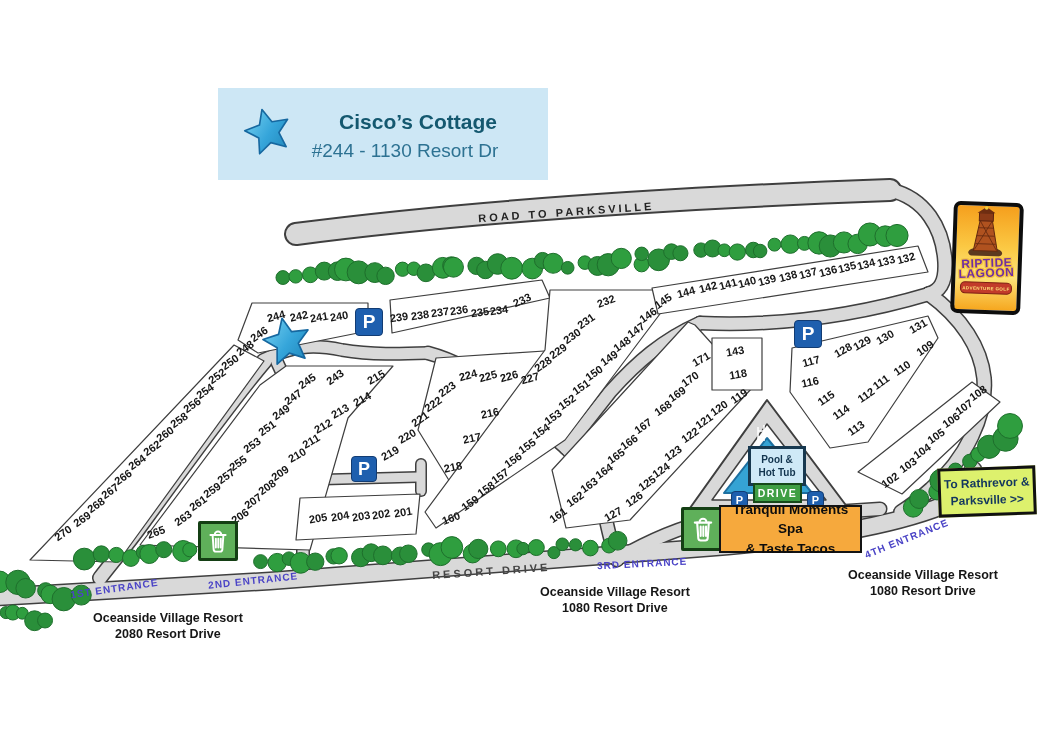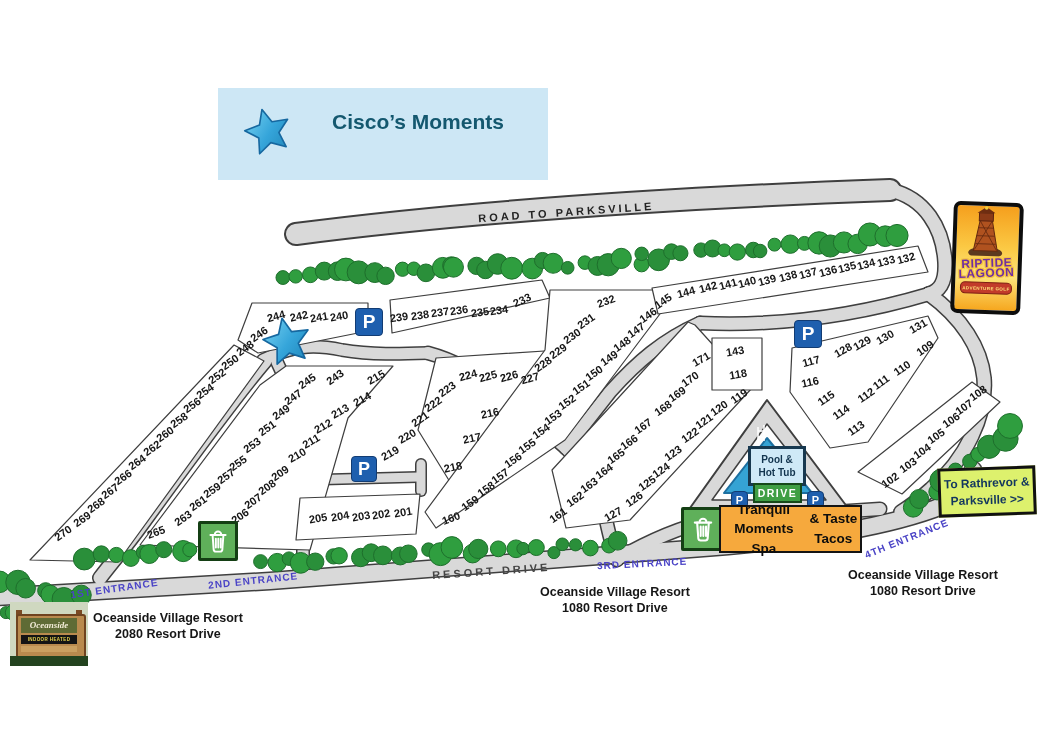--- a/index.html
+++ b/index.html
@@ -516,7 +516,7 @@
     <svg width="56" height="56">
       <use href="#star5" width="56" height="56" transform="rotate(-15 28 28)"></use>
     </svg>
-    <div class="title">Cisco’s Moments</div>
+    <div class="title">Cisco’s Cottage</div>
   </div>
 
 </div>

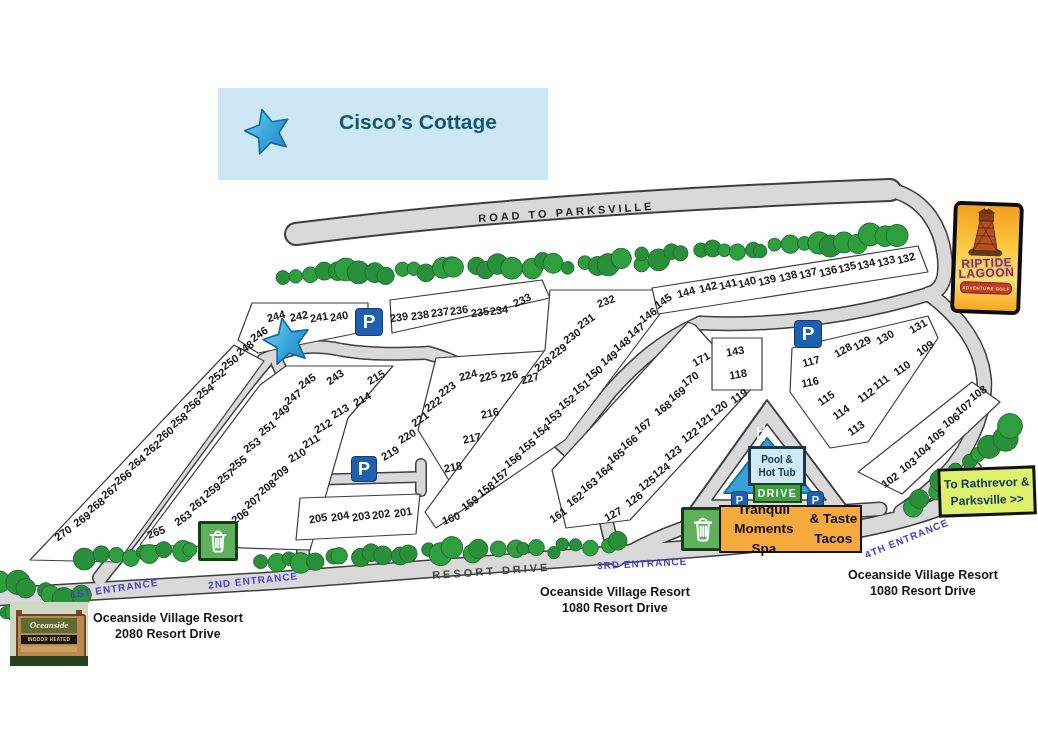--- a/index.html
+++ b/index.html
@@ -517,6 +517,7 @@
       <use href="#star5" width="56" height="56" transform="rotate(-15 28 28)"></use>
     </svg>
     <div class="title">Cisco’s Cottage</div>
+    <div class="sub">#244 - 1130 Resort Dr</div>
   </div>
 
 </div>

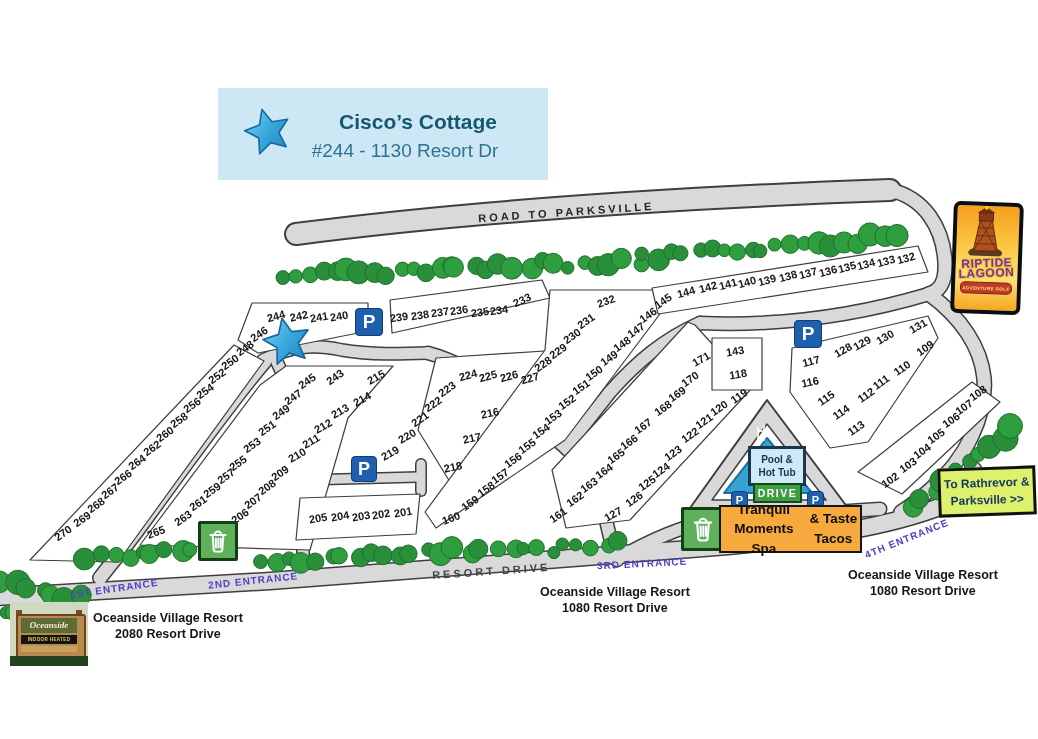--- a/index.html
+++ b/index.html
@@ -50,7 +50,7 @@
      display:flex;align-items:center;justify-content:center;}
   .spa{left:719px;top:505px;width:139px;height:44px;background:#f6a93d;border:2px solid #141414;
      color:#0d0d0d;font:700 13.5px "Liberation Sans",sans-serif;line-height:1.45;
-     display:flex;align-items:center;justify-content:center;text-align:center;}
+     display:flex;flex-direction:column;align-items:center;justify-content:center;text-align:center;}
   .direction{left:938px;top:467px;width:92px;height:43px;background:#ddf16d;border:3px solid #111;
      color:#13365f;font:700 12px "Liberation Sans",sans-serif;line-height:1.4;
      display:flex;flex-direction:column;align-items:center;justify-content:center;

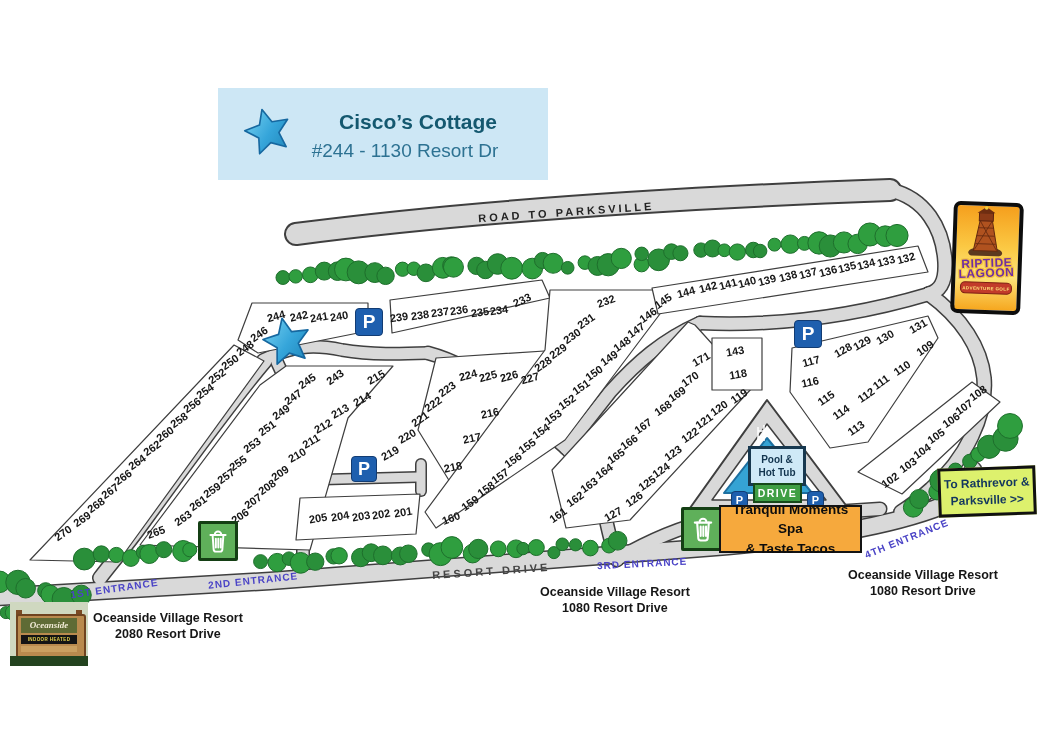--- a/index.html
+++ b/index.html
@@ -501,16 +501,6 @@
     <div class="ribbon">ADVENTURE GOLF</div>
   </div>
 
-  <div class="abs osign">
-    <div class="post" style="left:6px;"></div>
-      <div class="post" style="left:66px;"></div>
-    <div class="board">
-      <div class="face">Oceanside</div>
-      <div class="band">INDOOR HEATED POOL</div>
-      <div class="low"></div>
-    </div>
-    <div class="foot"></div>
-  </div>
 
   <div class="abs banner">
     <svg width="56" height="56">

